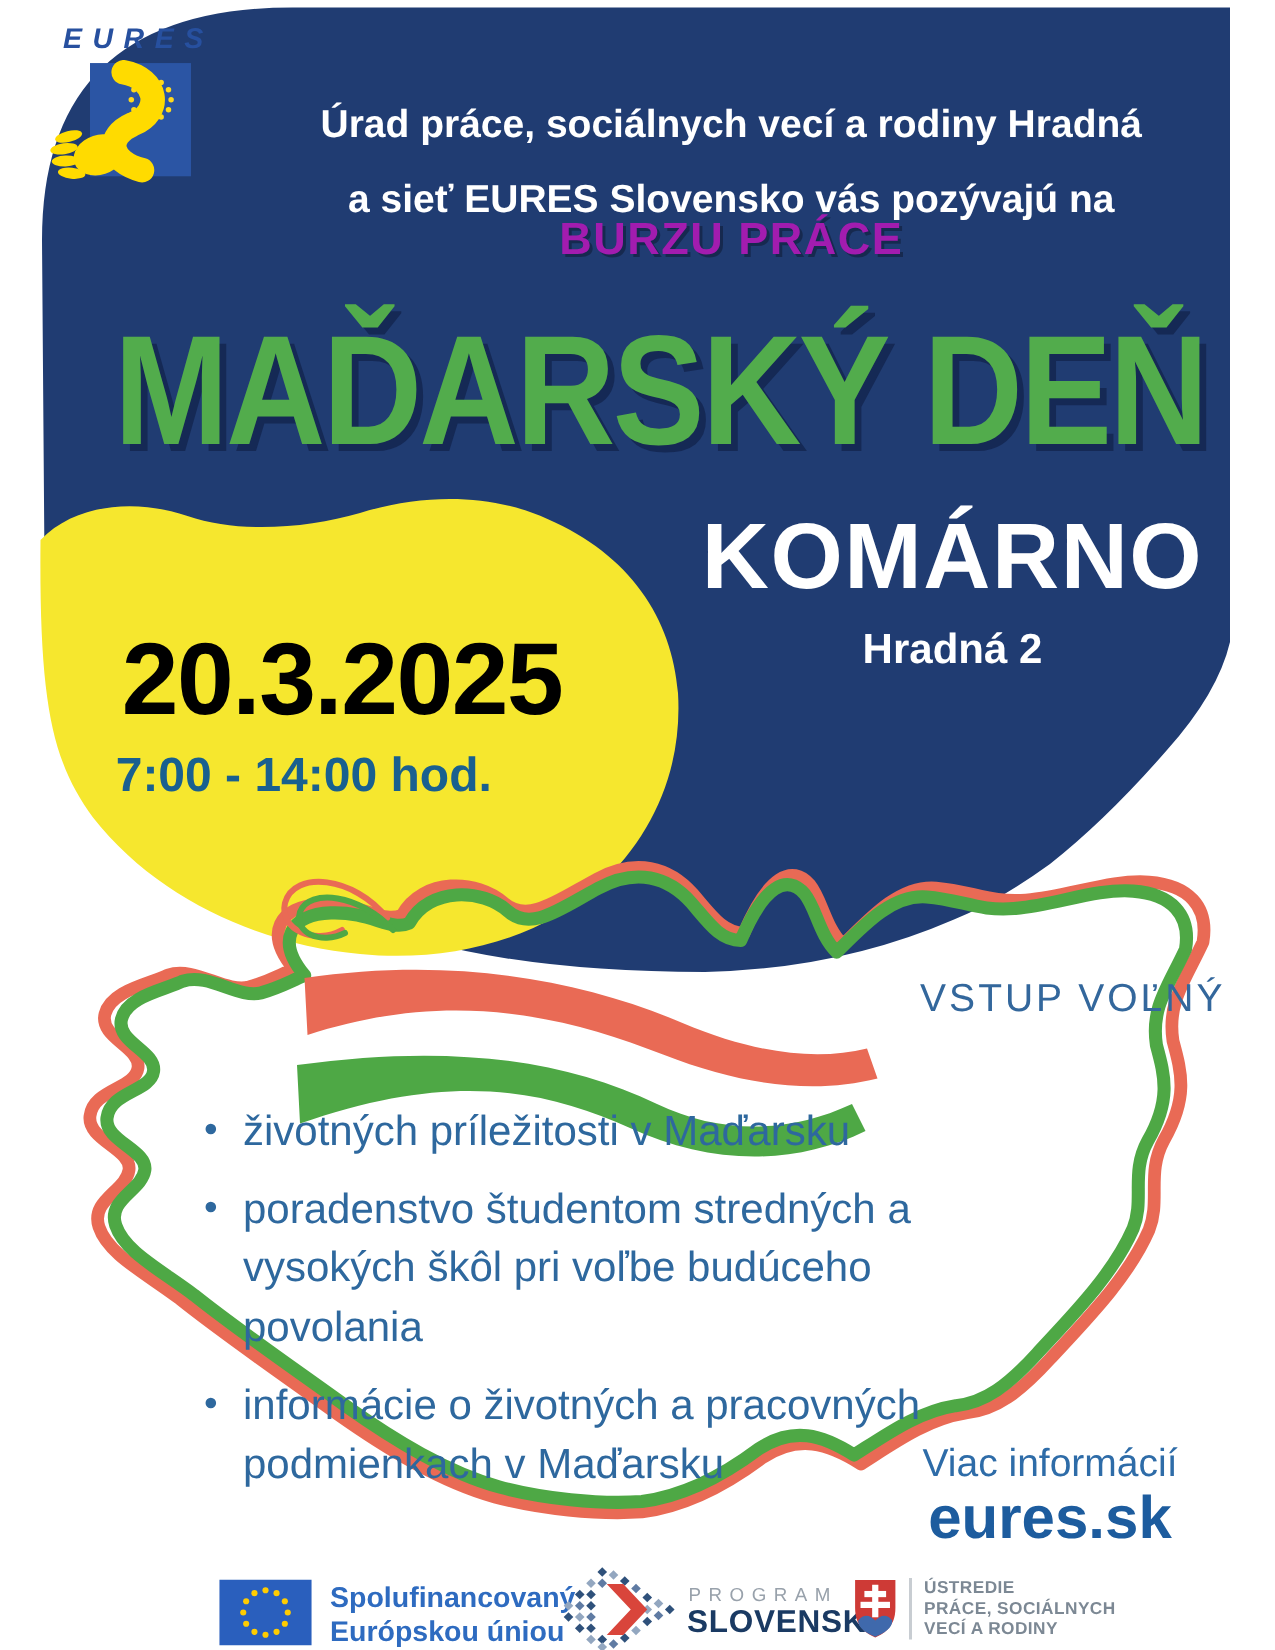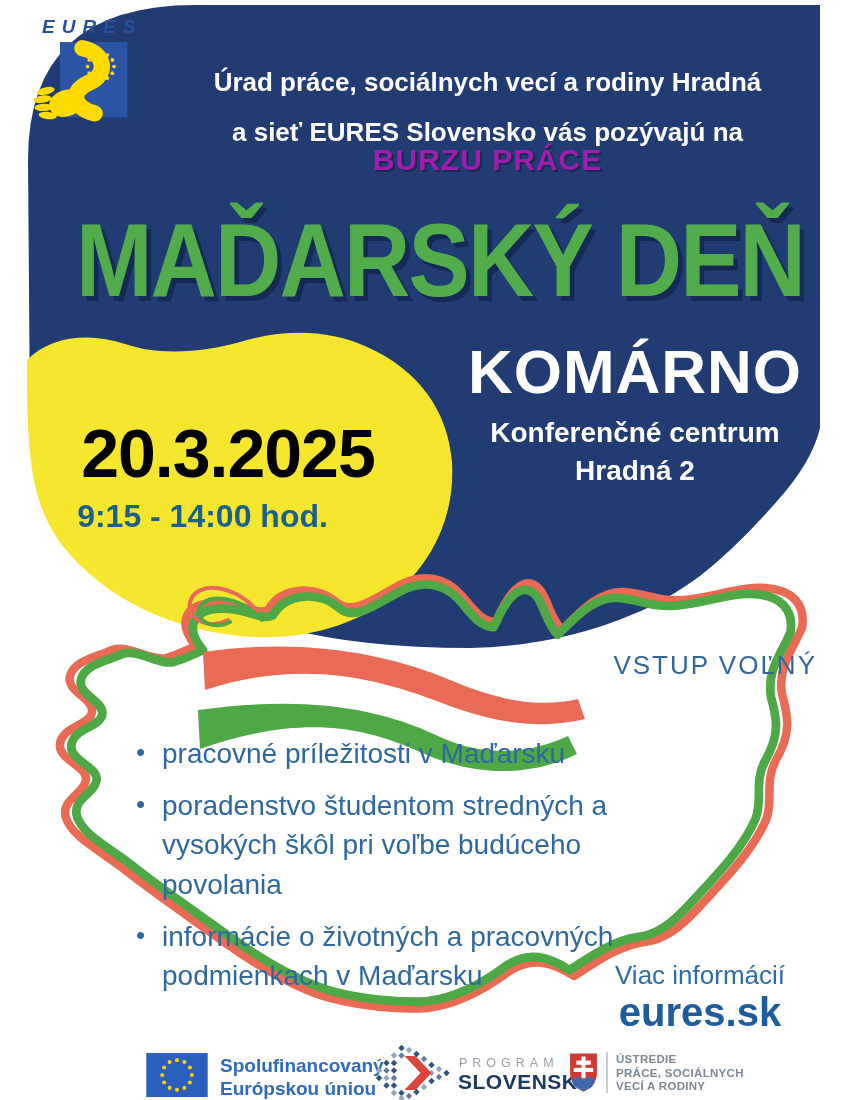--- a/index.html
+++ b/index.html
@@ -139,7 +139,6 @@
 
   <div class="abs ctr city">KOMÁRNO</div>
   <div class="abs ctr venue">
-    <div>Konferenčné centrum</div>
     <div>Hradná 2</div>
   </div>
 

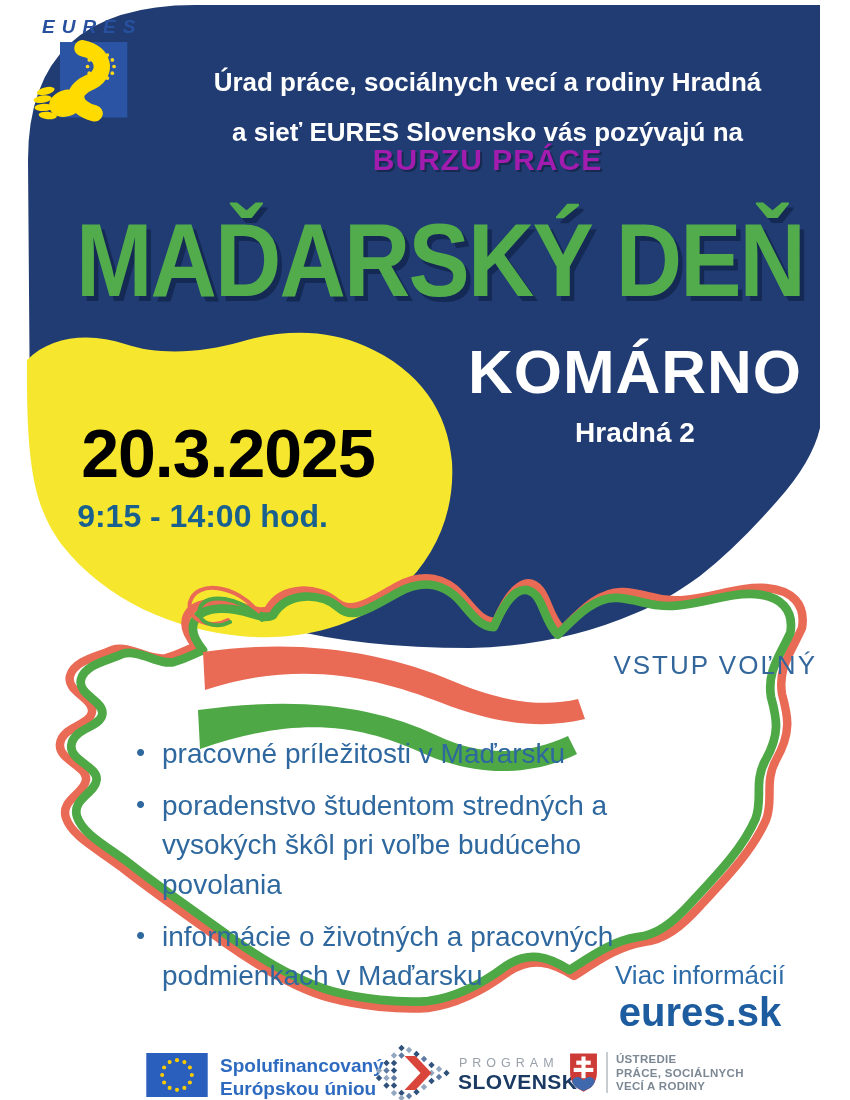--- a/index.html
+++ b/index.html
@@ -143,7 +143,7 @@
   </div>
 
   <div class="abs ctr date">20.3.2025</div>
-  <div class="abs ctr time">9:15 - 14:00 hod.</div>
+  <div class="abs ctr time">7:00 - 14:00 hod.</div>
 
   <div class="abs ctr entry">VSTUP VOĽNÝ</div>
 

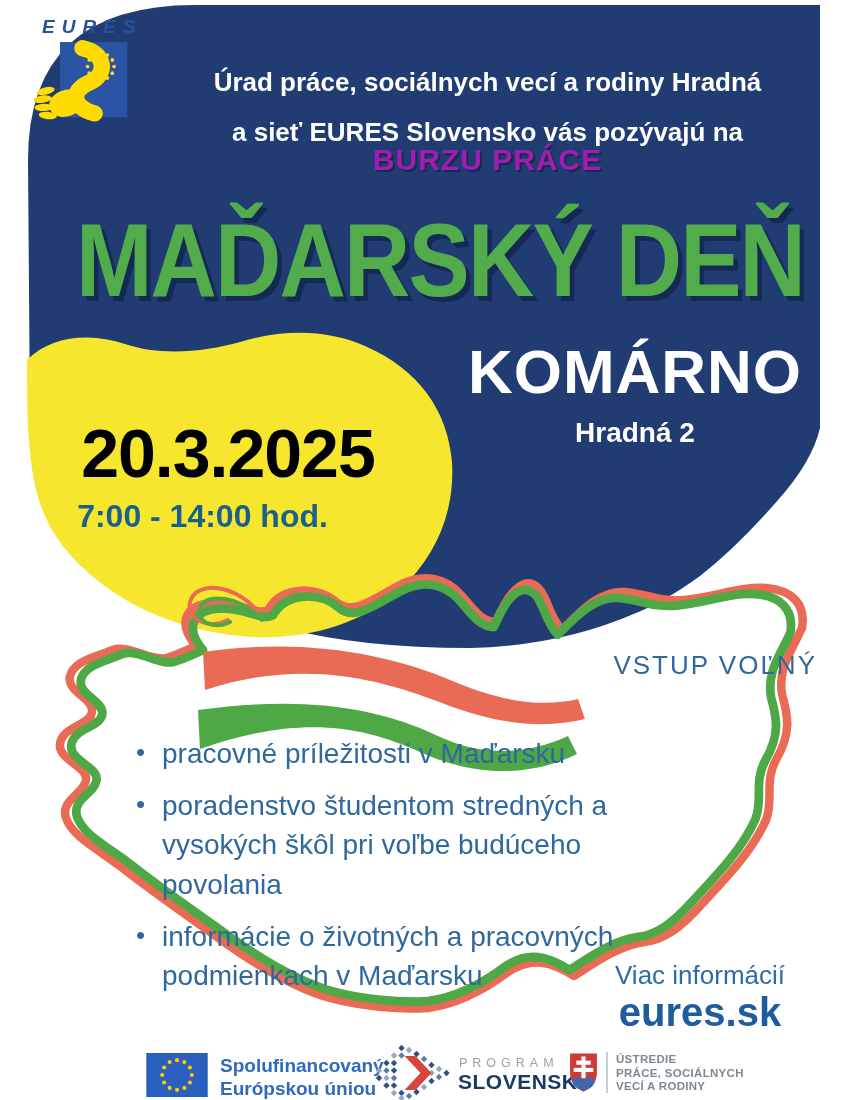--- a/index.html
+++ b/index.html
@@ -150,7 +150,7 @@
   <div class="abs bullets">
     <div class="bullet">
       <span class="dot">•</span>
-      <div>pracovné príležitosti v Maďarsku</div>
+      <div>životných príležitosti v Maďarsku</div>
     </div>
     <div class="bullet">
       <span class="dot">•</span>

